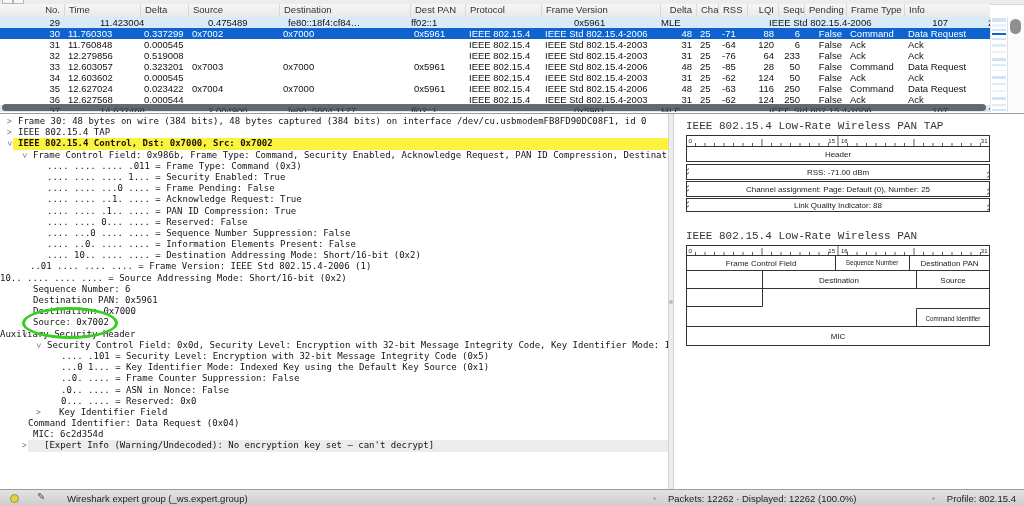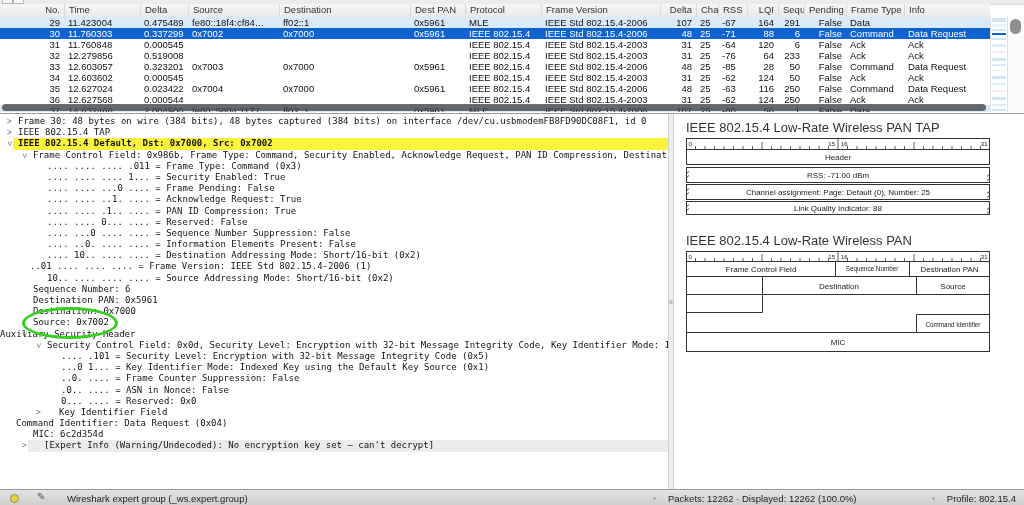--- a/index.html
+++ b/index.html
@@ -17,7 +17,7 @@
   .prows{position:absolute;left:0;top:16.5px;width:990px;height:95.5px;overflow:hidden;background:#fff;}
   .prow{display:grid;grid-template-columns:var(--cols);height:11px;line-height:11px;font-size:9.5px;}
   .prow .c{padding:0 4px;white-space:nowrap;overflow:hidden;}
-  .prow.mle{background:var(--mle_row);}
+  .prow.mle{background:var(--mle_row);gap:32px;}
   .prow.selected{background:var(--selected_row);color:#fff;}
   .ar{text-align:right;}
   .minimap{position:absolute;left:990px;top:16.5px;width:16px;height:95.5px;background:#fff;border-left:1px solid #e2e2e2;}

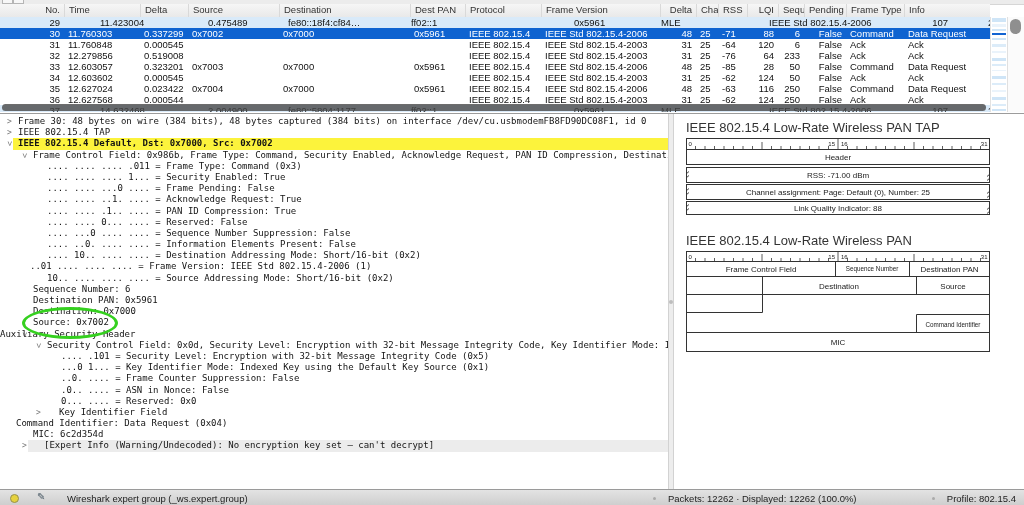--- a/index.html
+++ b/index.html
@@ -39,7 +39,7 @@
   .vsplit{position:absolute;left:668px;top:0;width:4px;height:376px;background:#ededed;border-left:1px solid #d2d2d2;border-right:1px solid #d2d2d2;}
   .vsplit .dot{position:absolute;left:0px;top:186px;width:4px;height:4px;border-radius:50%;background:#bdbdbd;}
   .dgpane{position:absolute;left:674px;top:0;width:350px;height:376px;background:#fff;padding-left:12px;box-sizing:border-box;}
-  .dgtitle{margin:6px 0 3px 0;font-size:13px;color:#333;}
+  .dgtitle{margin:6px 0 3px 0;font-size:11px;color:#333;font-family:Liberation Mono, monospace;}
   .dgtitle.second{margin-top:14px;}
   svg text{font-family:"Liberation Sans",sans-serif;fill:#222;}
   

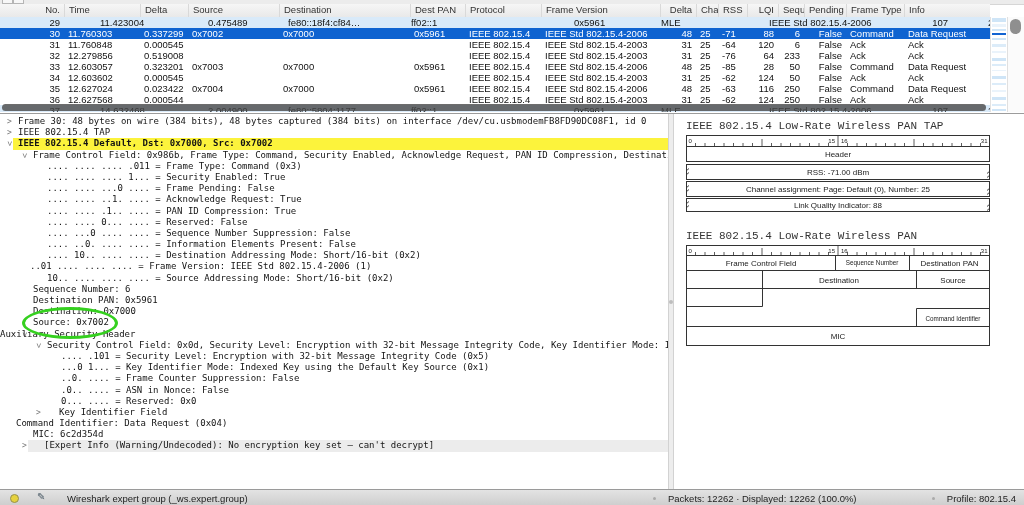--- a/index.html
+++ b/index.html
@@ -274,7 +274,7 @@
     <div class="detail" id="detail">
         <div class="dline"><span class="chev" style="left: 7px;">&gt;</span><span class="txt" style="margin-left: 18px;">Frame 30: 48 bytes on wire (384 bits), 48 bytes captured (384 bits) on interface /dev/cu.usbmodemFB8FD90DC08F1, id 0</span></div>
         <div class="dline"><span class="chev" style="left: 7px;">&gt;</span><span class="txt" style="margin-left: 18px;">IEEE 802.15.4 TAP</span></div>
-        <div class="dline bg-yellow"><span class="chev e" style="left: 7px;">&gt;</span><span class="txt" style="margin-left: 18px;">IEEE 802.15.4 Default, Dst: 0x7000, Src: 0x7002</span></div>
+        <div class="dline bg-yellow"><span class="chev e" style="left: 7px;">&gt;</span><span class="txt" style="margin-left: 18px;">IEEE 802.15.4 Control, Dst: 0x7000, Src: 0x7002</span></div>
         <div class="dline"><span class="chev e" style="left: 22px;">&gt;</span><span class="txt" style="margin-left: 33px;">Frame Control Field: 0x986b, Frame Type: Command, Security Enabled, Acknowledge Request, PAN ID Compression, Destination Addressin</span></div>
         <div class="dline"><span class="txt" style="margin-left: 47px;">.... .... .... .011 = Frame Type: Command (0x3)</span></div>
         <div class="dline"><span class="txt" style="margin-left: 47px;">.... .... .... 1... = Security Enabled: True</span></div>

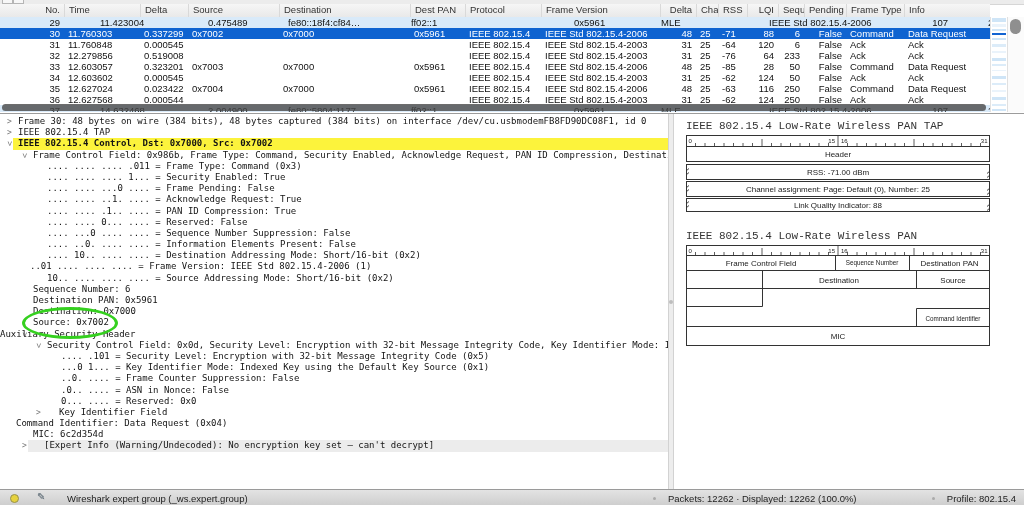--- a/index.html
+++ b/index.html
@@ -286,7 +286,7 @@
         <div class="dline"><span class="txt" style="margin-left: 47px;">.... ..0. .... .... = Information Elements Present: False</span></div>
         <div class="dline"><span class="txt" style="margin-left: 47px;">.... 10.. .... .... = Destination Addressing Mode: Short/16-bit (0x2)</span></div>
         <div class="dline"><span class="txt" style="margin-left: 30px;">..01 .... .... .... = Frame Version: IEEE Std 802.15.4-2006 (1)</span></div>
-        <div class="dline"><span class="txt" style="margin-left: 47px;">10.. .... .... .... = Source Addressing Mode: Short/16-bit (0x2)</span></div>
+        <div class="dline"><span class="txt" style="">10.. .... .... .... = Source Addressing Mode: Short/16-bit (0x2)</span></div>
         <div class="dline"><span class="txt" style="margin-left: 33px;">Sequence Number: 6</span></div>
         <div class="dline"><span class="txt" style="margin-left: 33px;">Destination PAN: 0x5961</span></div>
         <div class="dline"><span class="txt" style="margin-left: 33px;">Destination: 0x7000</span></div>

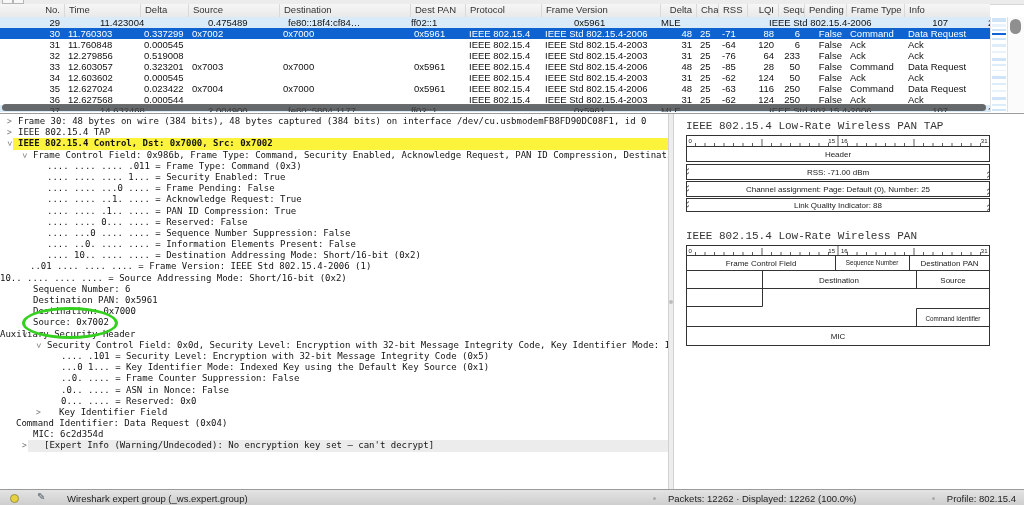--- a/index.html
+++ b/index.html
@@ -299,7 +299,7 @@
         <div class="dline"><span class="txt" style="margin-left: 61px;">.0.. .... = ASN in Nonce: False</span></div>
         <div class="dline"><span class="txt" style="margin-left: 61px;">0... .... = Reserved: 0x0</span></div>
         <div class="dline"><span class="chev" style="left: 36px;">&gt;</span><span class="txt" style="margin-left: 47px; padding-left: 12px;">Key Identifier Field</span></div>
-        <div class="dline"><span class="txt" style="margin-left: 16px;">Command Identifier: Data Request (0x04)</span></div>
+        <div class="dline"><span class="txt" style="margin-left: 28px;">Command Identifier: Data Request (0x04)</span></div>
         <div class="dline"><span class="txt" style="margin-left: 33px;">MIC: 6c2d354d</span></div>
         <div class="dline bg-gray"><span class="chev" style="left: 22px;">&gt;</span><span class="txt" style="margin-left: 44px;">[Expert Info (Warning/Undecoded): No encryption key set – can't decrypt]</span></div>
       </div>

